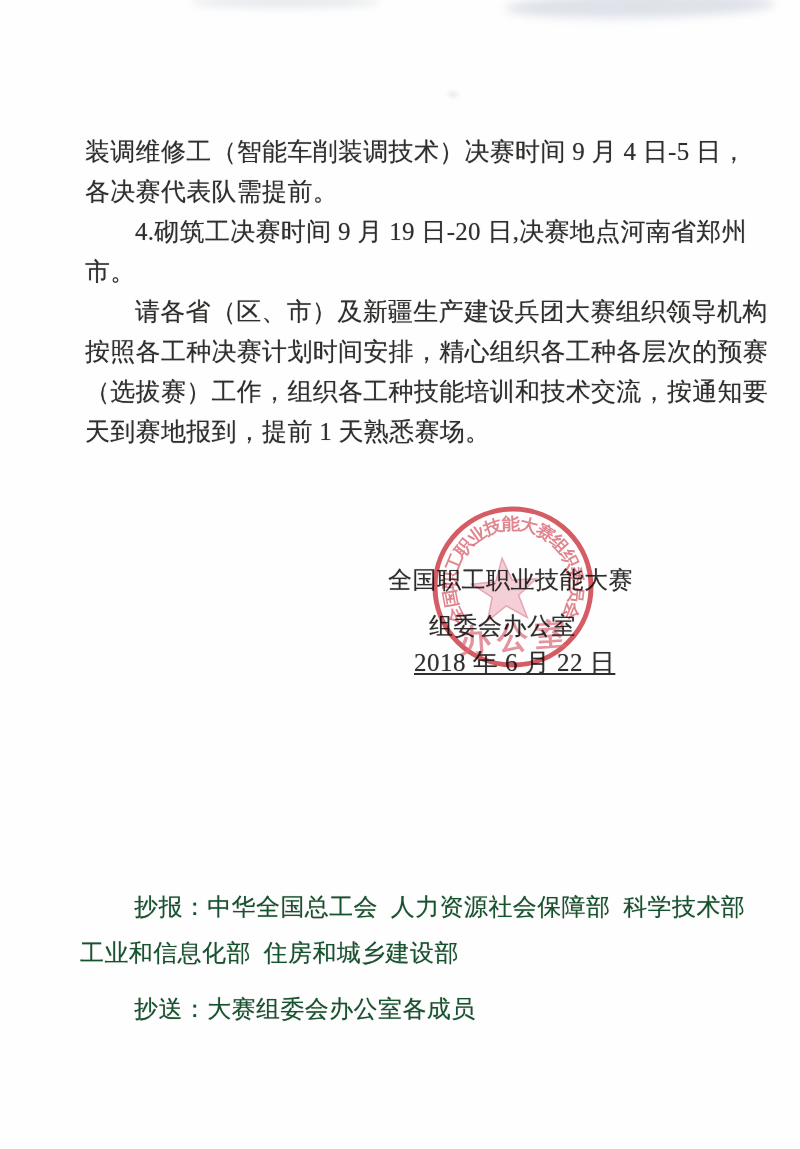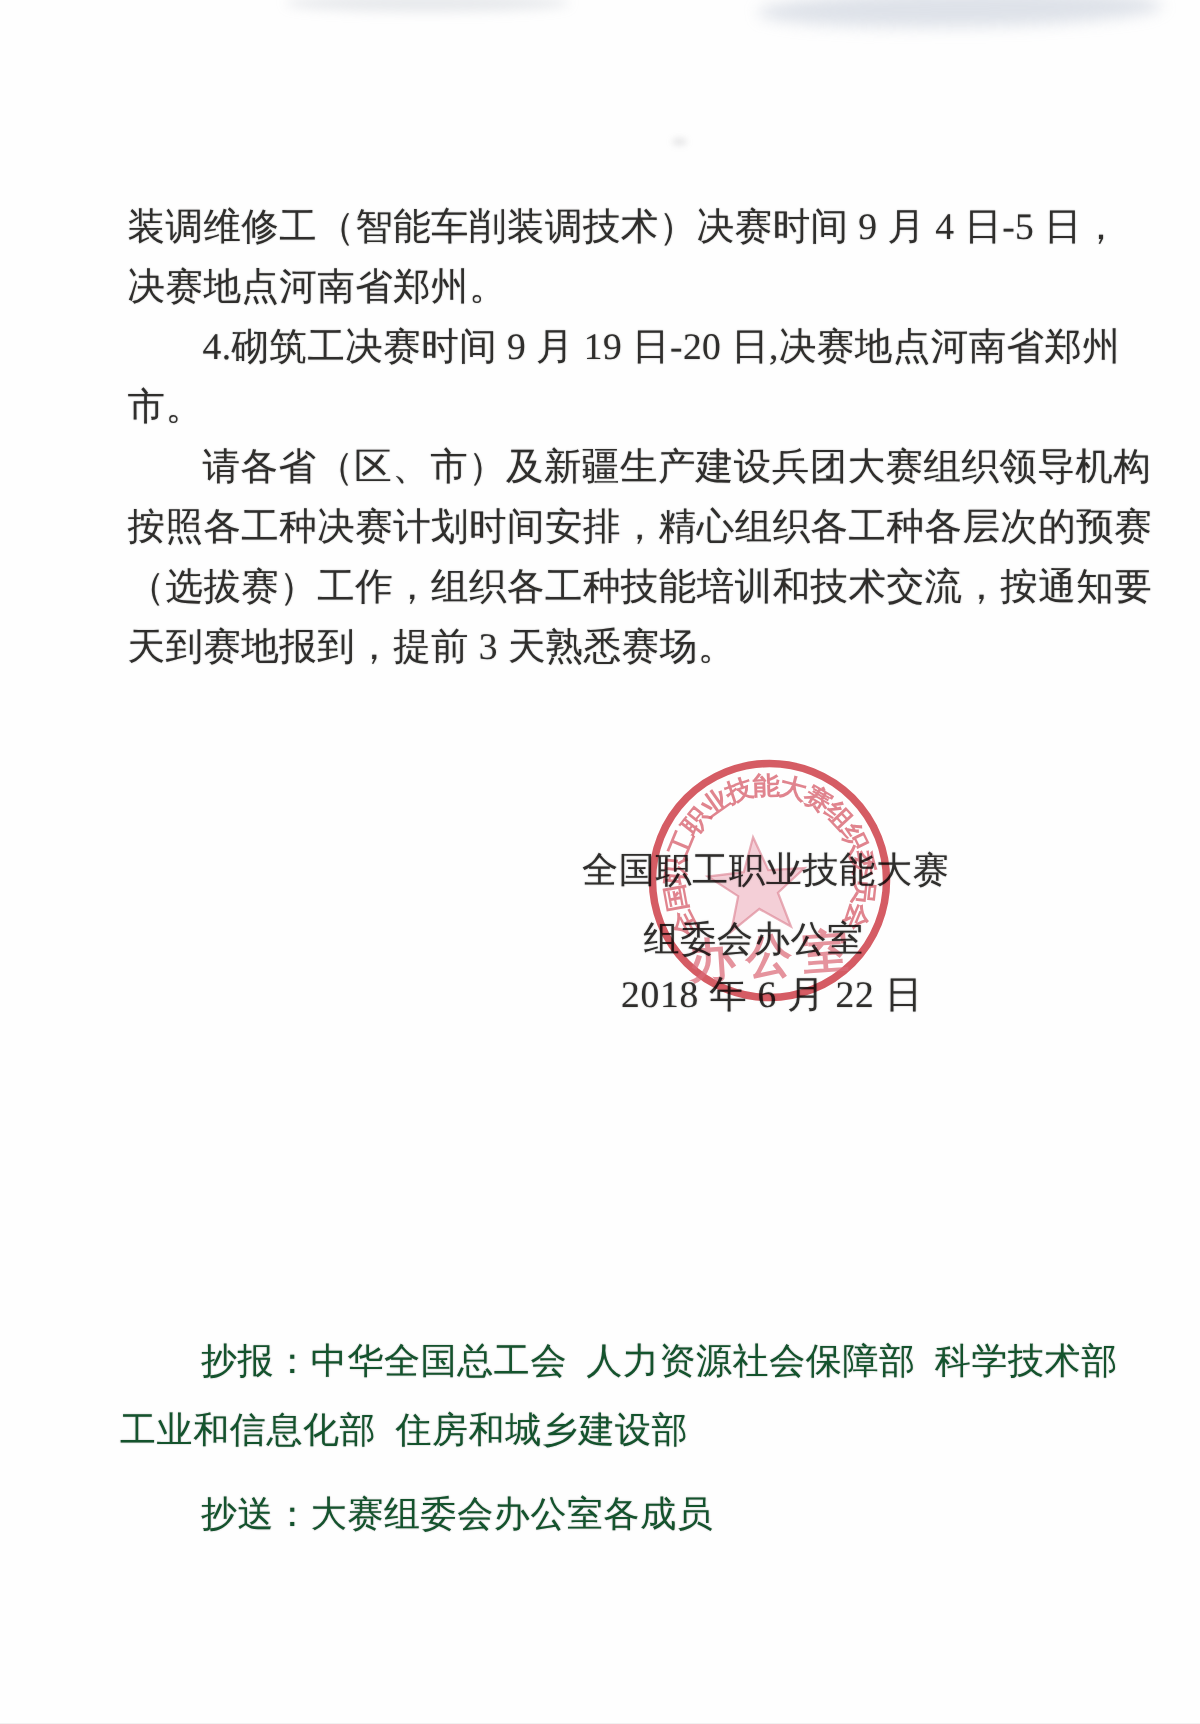--- a/index.html
+++ b/index.html
@@ -61,7 +61,7 @@
 
   <div class="body-text">
     <div class="bl">装调维修工（智能车削装调技术）决赛时间 9 月 4 日-5 日，</div>
-    <div class="bl">决赛地点河南省郑州。</div>
+    <div class="bl">各决赛代表队需提前。</div>
     <div class="bl indent">4.砌筑工决赛时间 9 月 19 日-20 日,决赛地点河南省郑州</div>
     <div class="bl">市。</div>
     <div class="bl indent">请各省（区、市）及新疆生产建设兵团大赛组织领导机构</div>

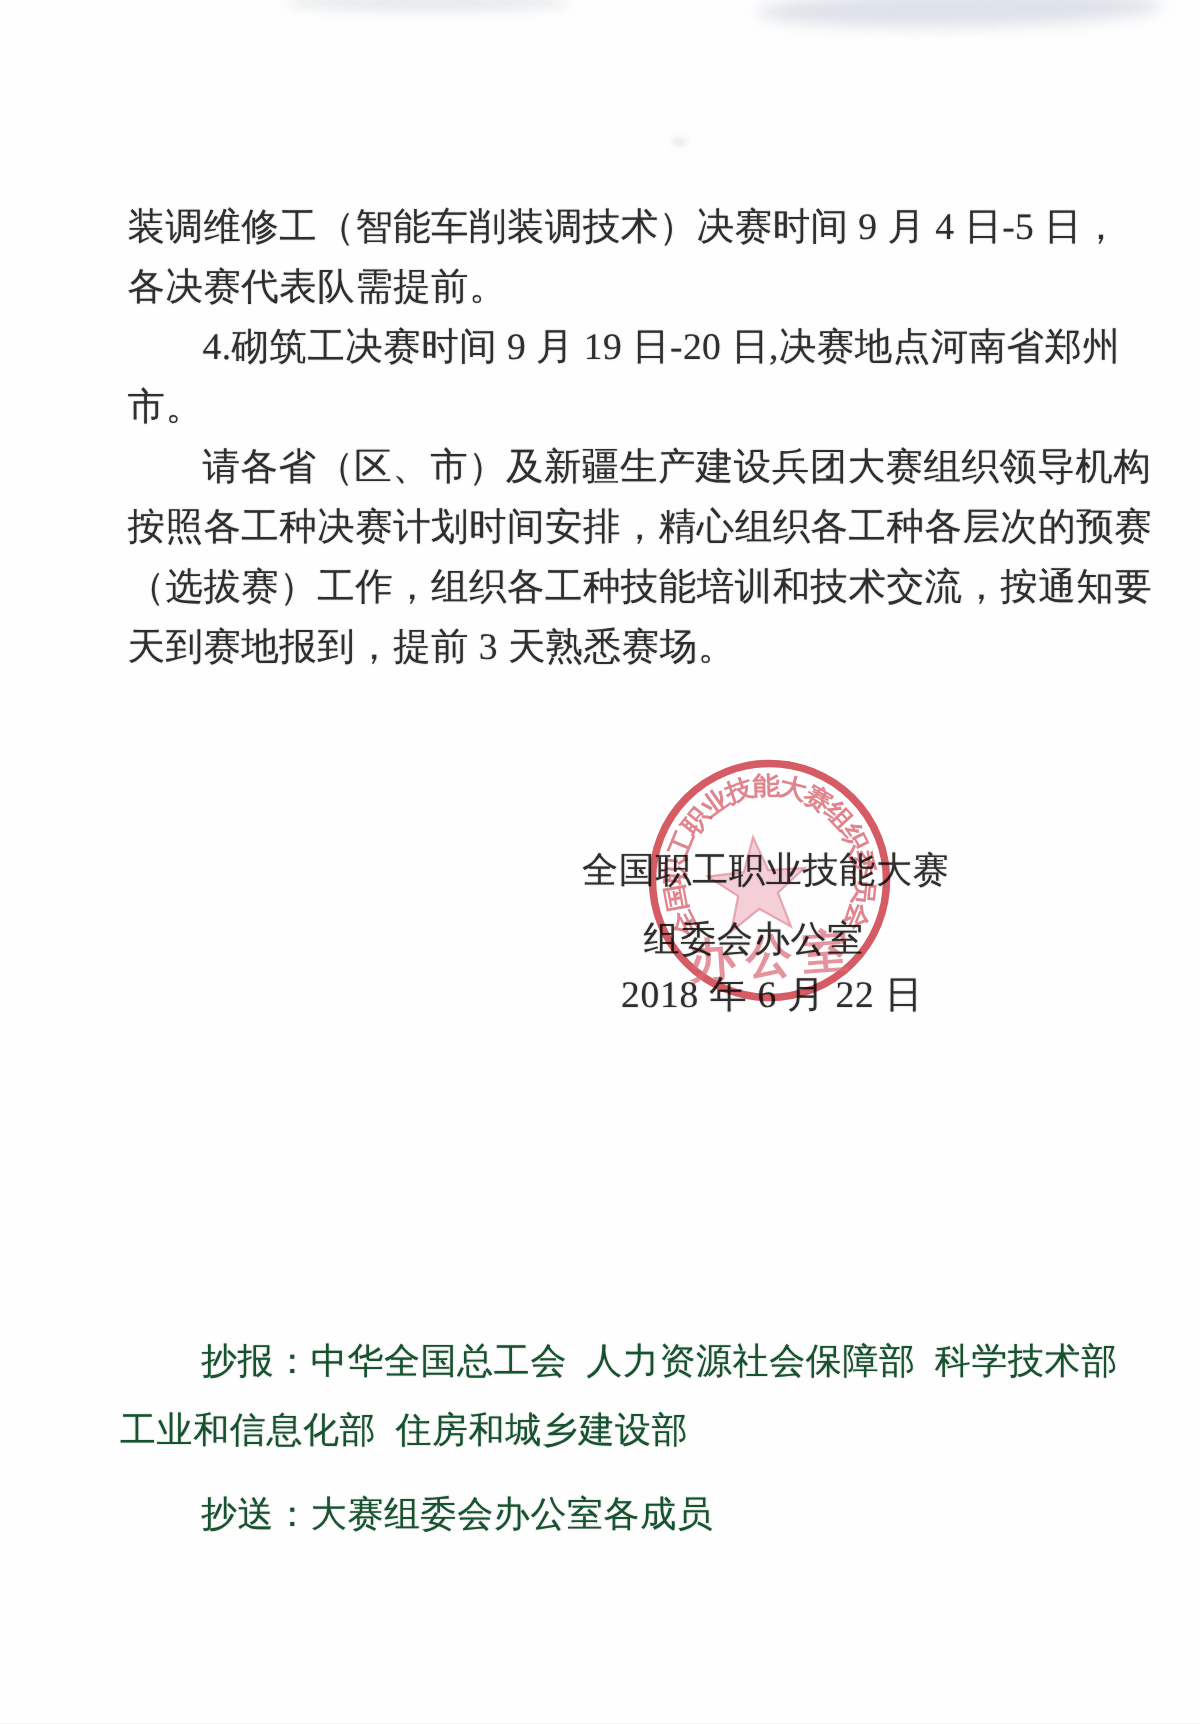--- a/index.html
+++ b/index.html
@@ -67,7 +67,7 @@
     <div class="bl indent">请各省（区、市）及新疆生产建设兵团大赛组织领导机构</div>
     <div class="bl">按照各工种决赛计划时间安排，精心组织各工种各层次的预赛</div>
     <div class="bl">（选拔赛）工作，组织各工种技能培训和技术交流，按通知要</div>
-    <div class="bl">天到赛地报到，提前 3 天熟悉赛场。</div>
+    <div class="bl">天到赛地报到，提前 1 天熟悉赛场。</div>
   </div>
 
   <div class="sig-line sig-org1">全国职工职业技能大赛</div>

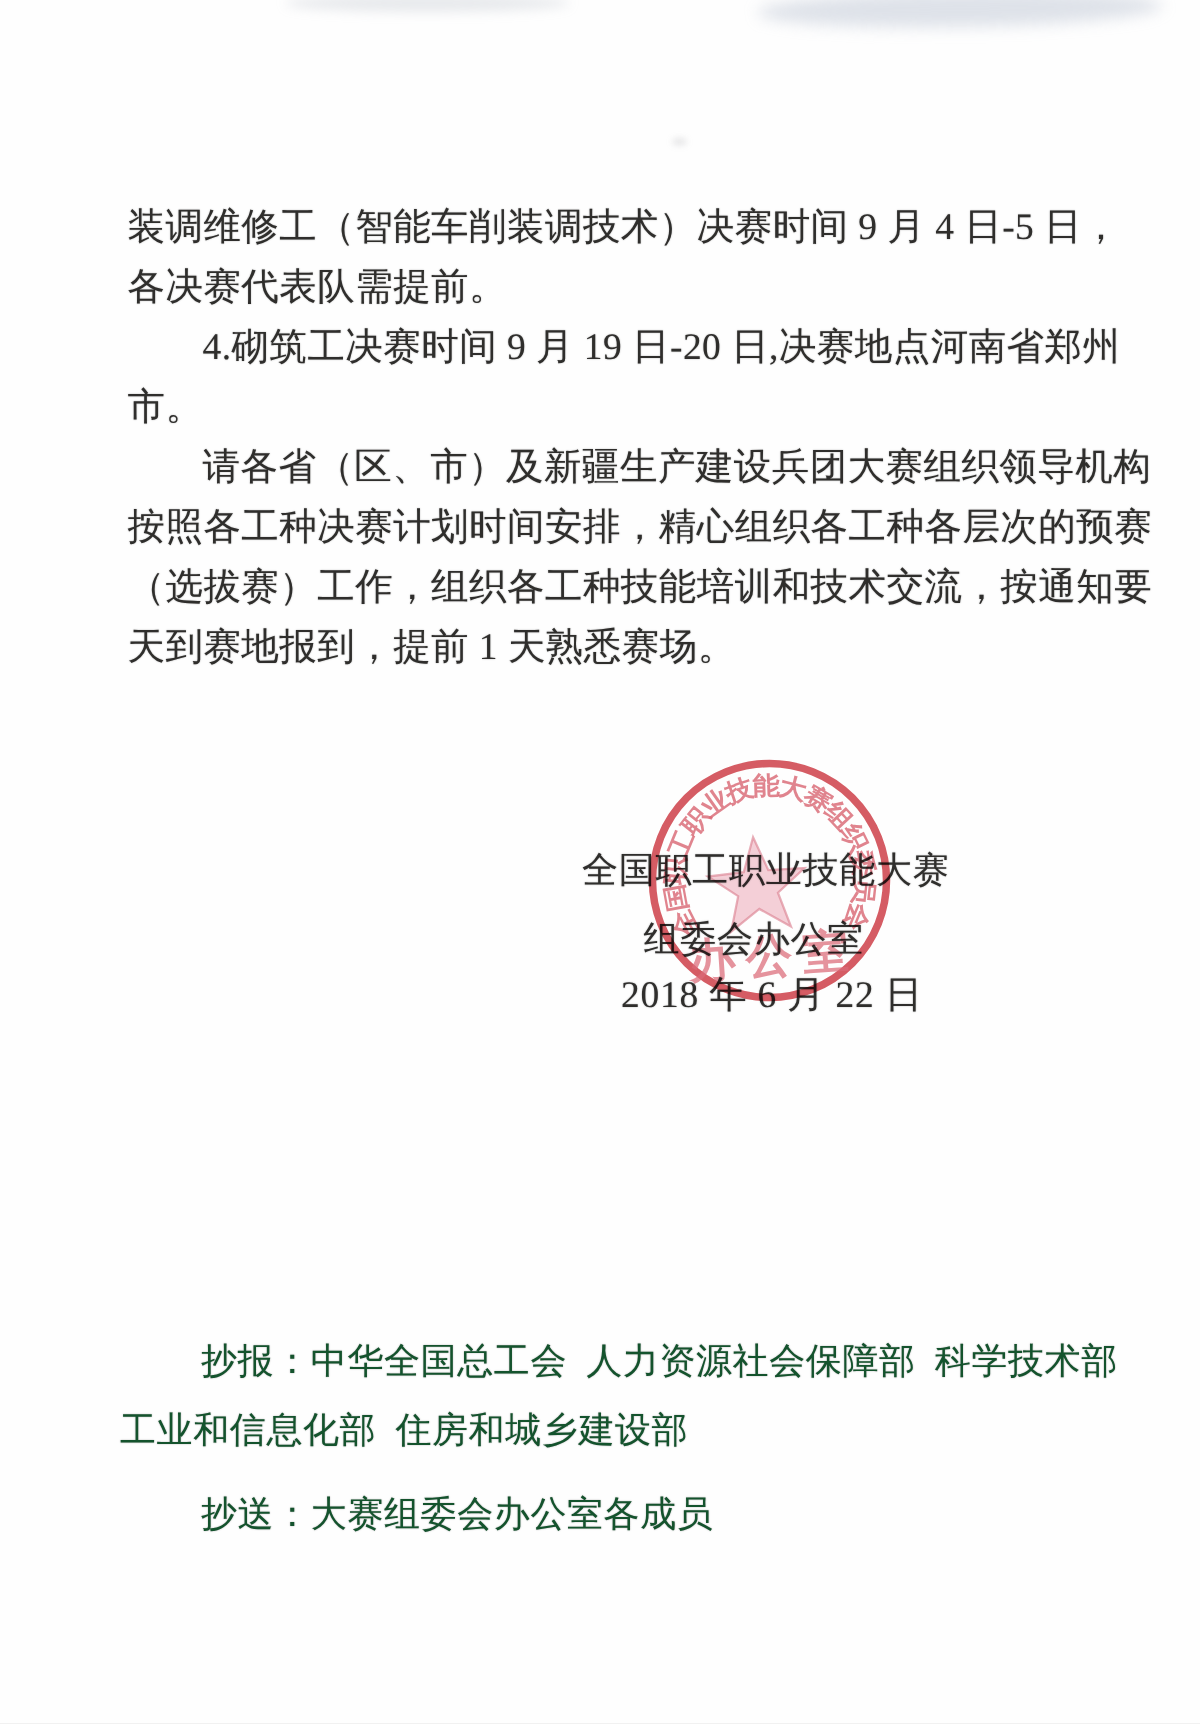--- a/index.html
+++ b/index.html
@@ -33,7 +33,7 @@
   }
   .sig-org1{left:388px;top:564px;text-align:right;}
   .sig-org2{left:429px;top:610px;text-align:right;}
-  .sig-date{left:414px;top:646px;font-size:25px;}
+  .sig-date{left:414px;top:646px;font-size:25px;text-decoration:underline;}
 
   .cc-line{
     position:absolute;white-space:pre;color:#14532d;

